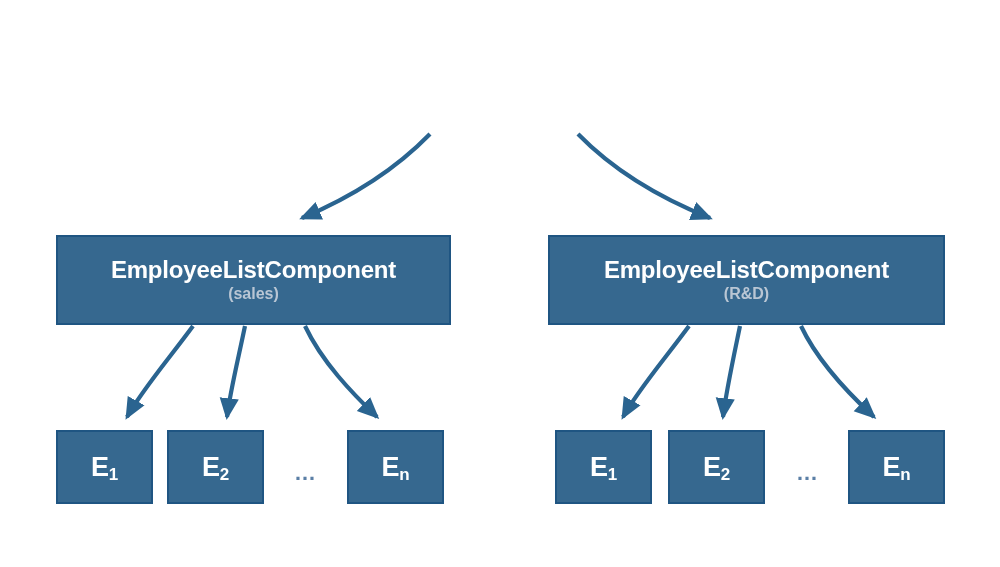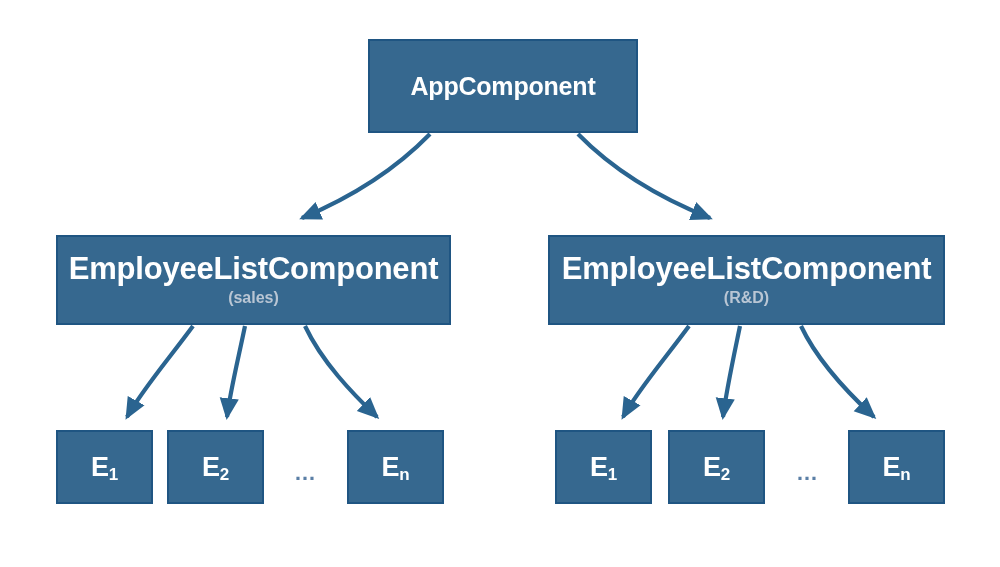--- a/index.html
+++ b/index.html
@@ -132,9 +132,6 @@
     <path d="M 801 326 C 818 362 848 393 874 417" fill="none" stroke="#2a6490" stroke-width="4.2" marker-end="url(#ah)"></path>
   </svg>
 
-  <div class="node" id="node-app">
-    <div class="node-title">AppComponent</div>
-  </div>
 
   <div class="node node-mid" id="node-list-sales">
     <div class="node-title">EmployeeListComponent</div>

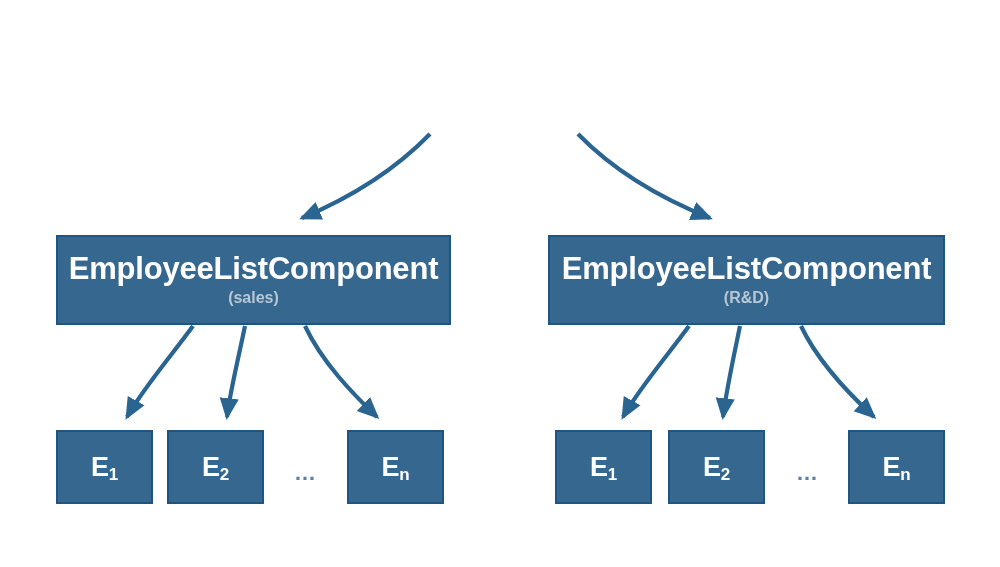--- a/index.html
+++ b/index.html
@@ -71,7 +71,7 @@
     width: 397px;
   }
   .node-mid .node-title {
-    font-size: 31px;
+    font-size: 24px;
   }
   .node-mid .node-sub {
     font-size: 16px;

